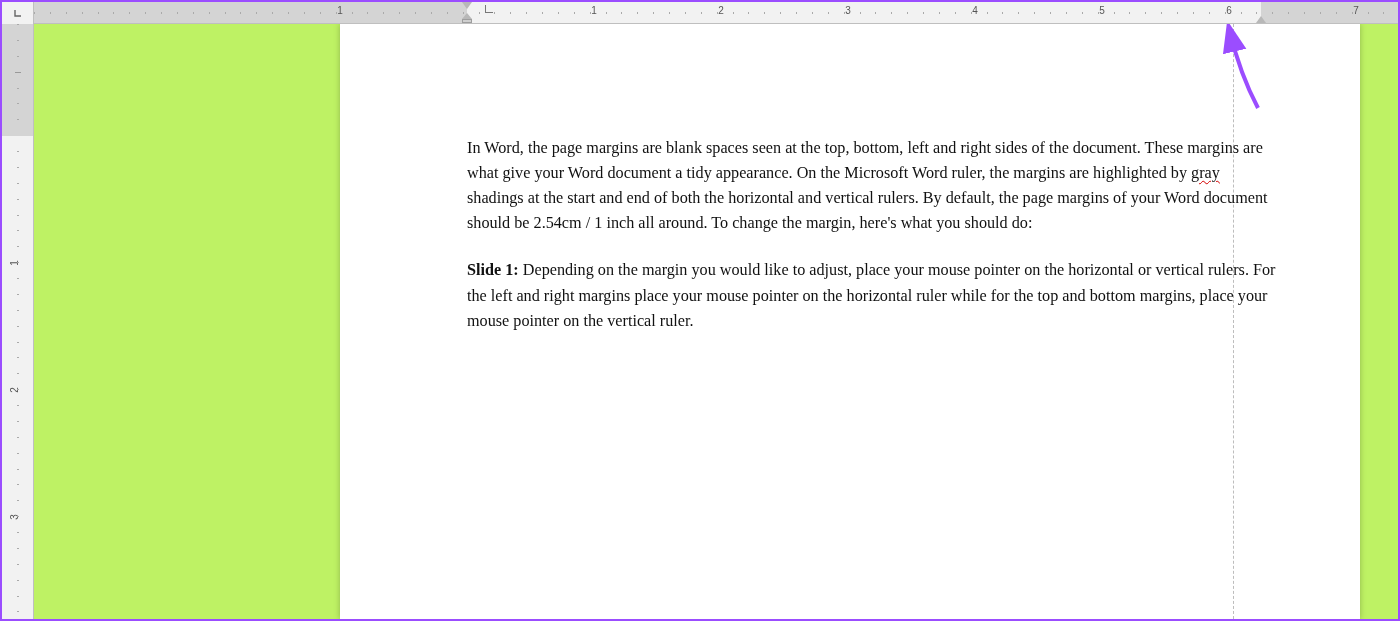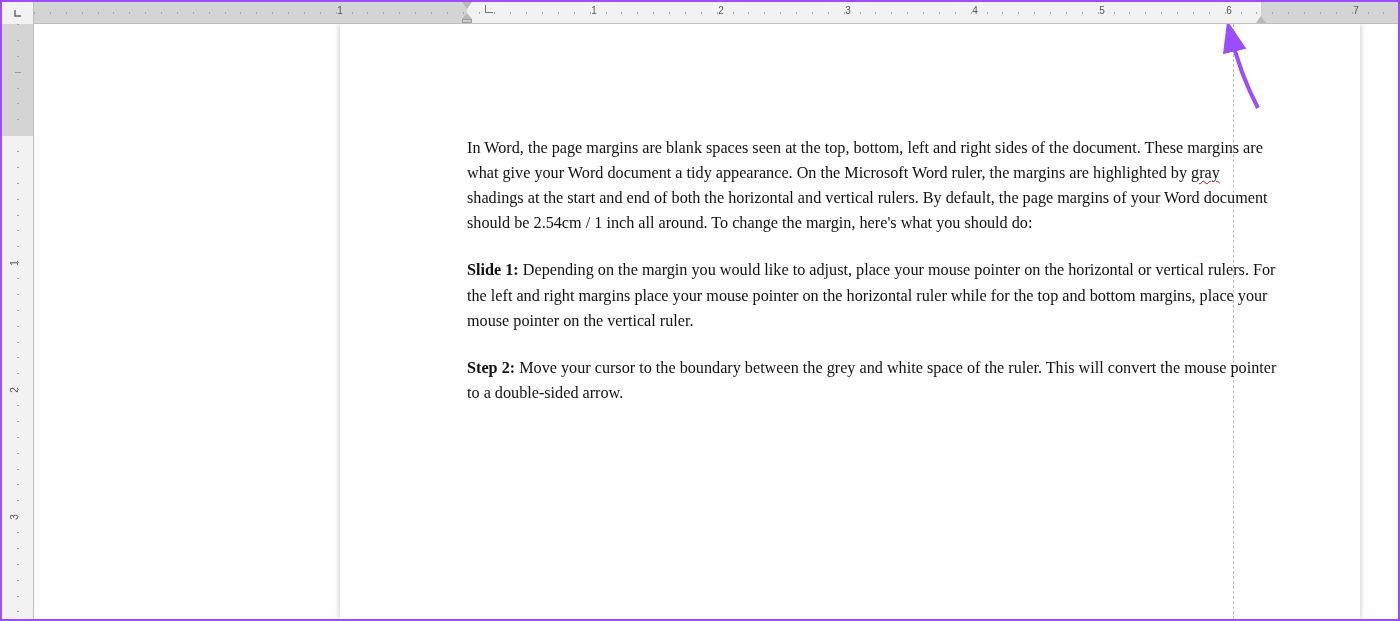--- a/index.html
+++ b/index.html
@@ -65,7 +65,7 @@
   
   .workspace {
     position: absolute; left: 32px; top: 22px; right: 0; bottom: 0;
-    background: #ffffff; overflow: hidden;
+    background: #bef264; overflow: hidden;
   }
   .page {
     position: absolute; left: 306px; top: 0; width: 1020px; height: 100%;

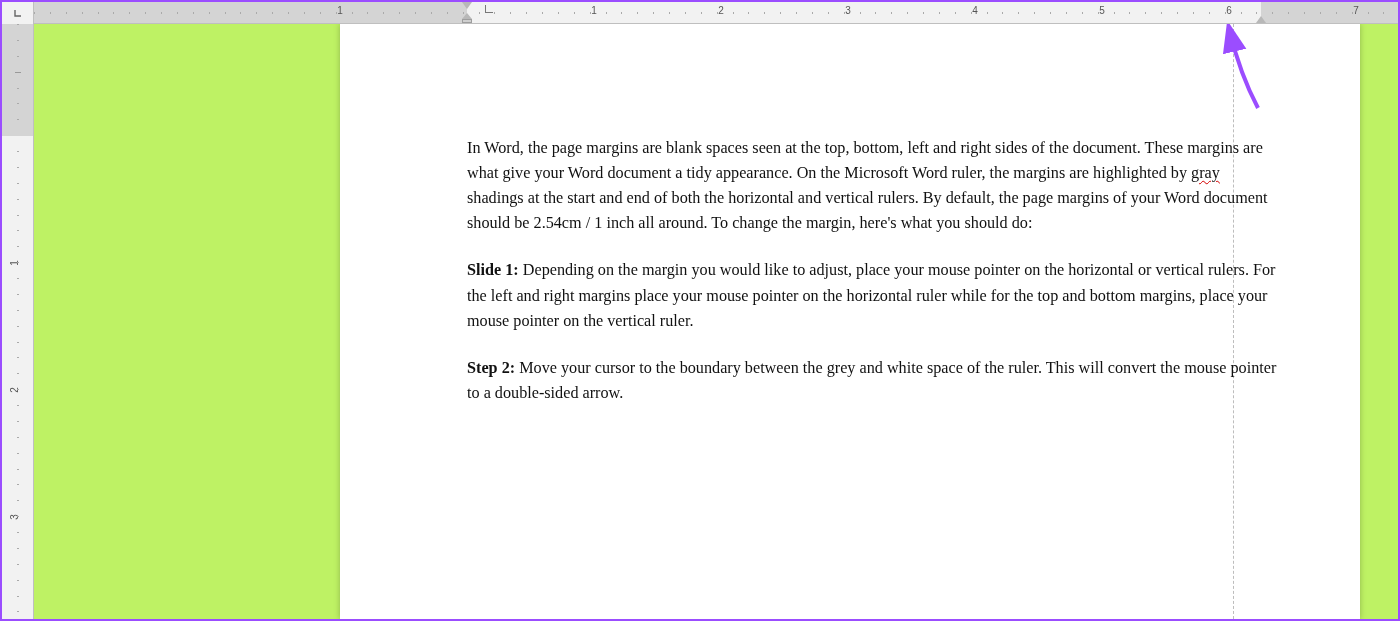--- a/index.html
+++ b/index.html
@@ -255,7 +255,6 @@
         <span>In Word, the page margins are blank spaces seen at the top, bottom, left and right sides of the document. These margins are what give your Word document a tidy appearance. On the Microsoft Word ruler, the margins are highlighted by </span><span class="spell">gray</span><span> shadings at the start and end of both the horizontal and vertical rulers. By default, the page margins of your Word document should be 2.54cm / 1 inch all around. To change the margin, here's what you should do:</span>
       </p>
       <p><span class="step-label">Slide 1:</span><span> Depending on the margin you would like to adjust, place your mouse pointer on the horizontal or vertical rulers. For the left and right margins place your mouse pointer on the horizontal ruler while for the top and bottom margins, place your mouse pointer on the vertical ruler.</span></p>
-      <p><span class="step-label">Step 2:</span><span> Move your cursor to the boundary between the grey and white space of the ruler. This will convert the mouse pointer to a double-sided arrow.</span></p>
     </div>
   </div>
 </div>

